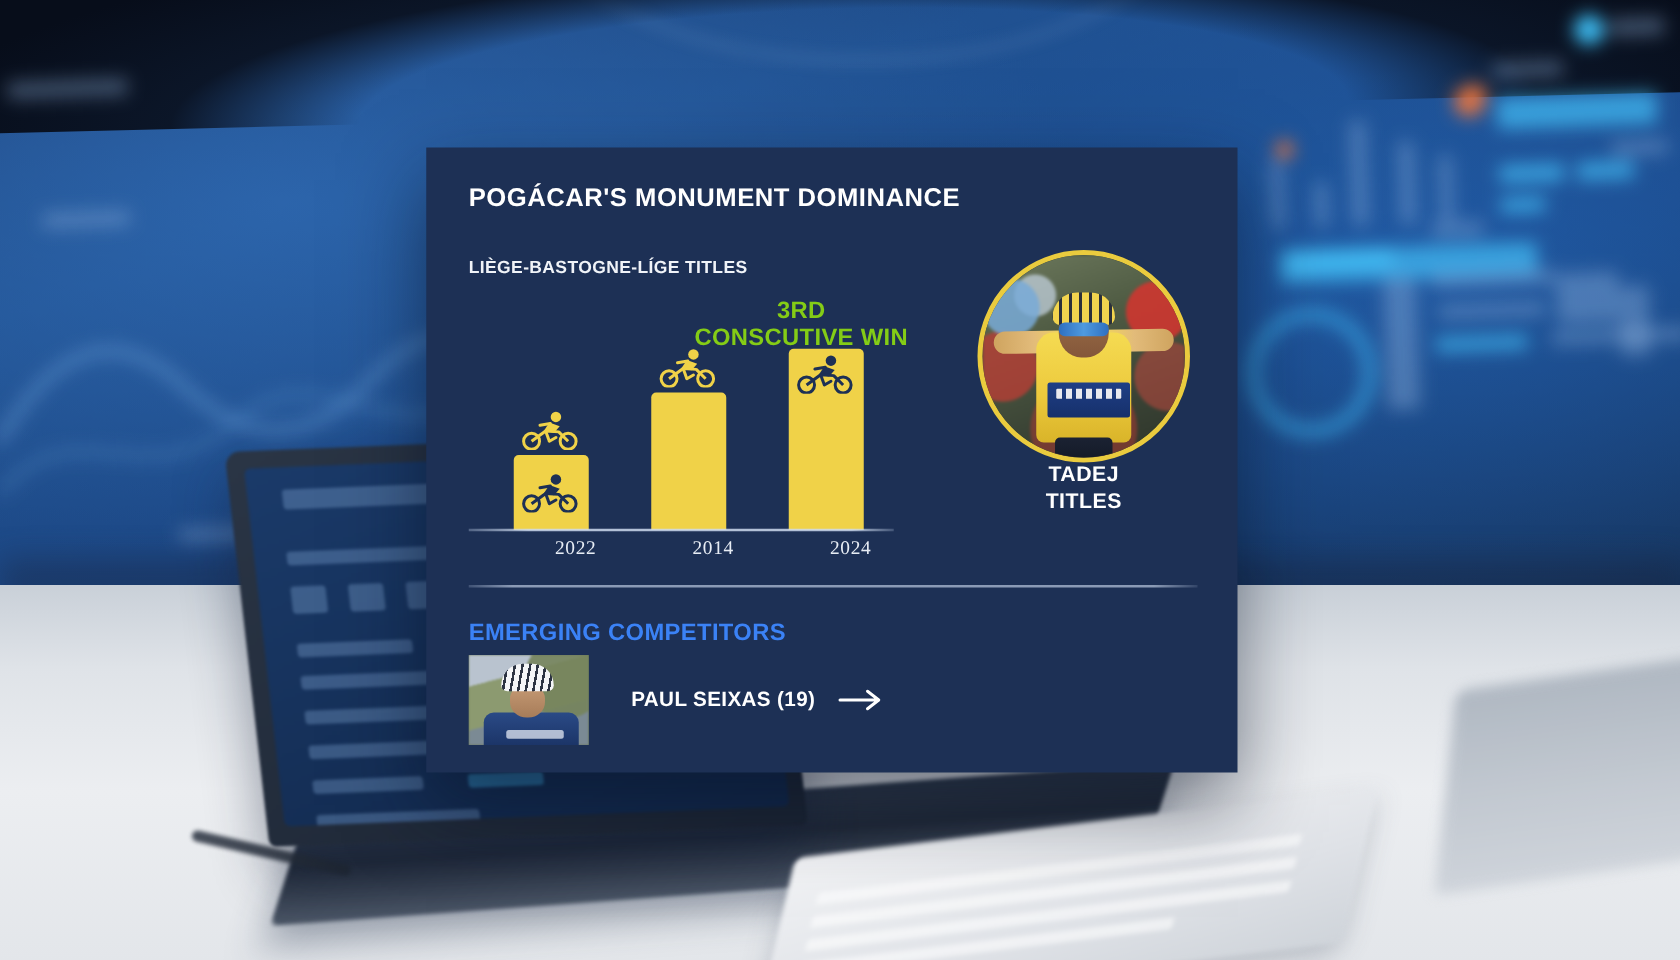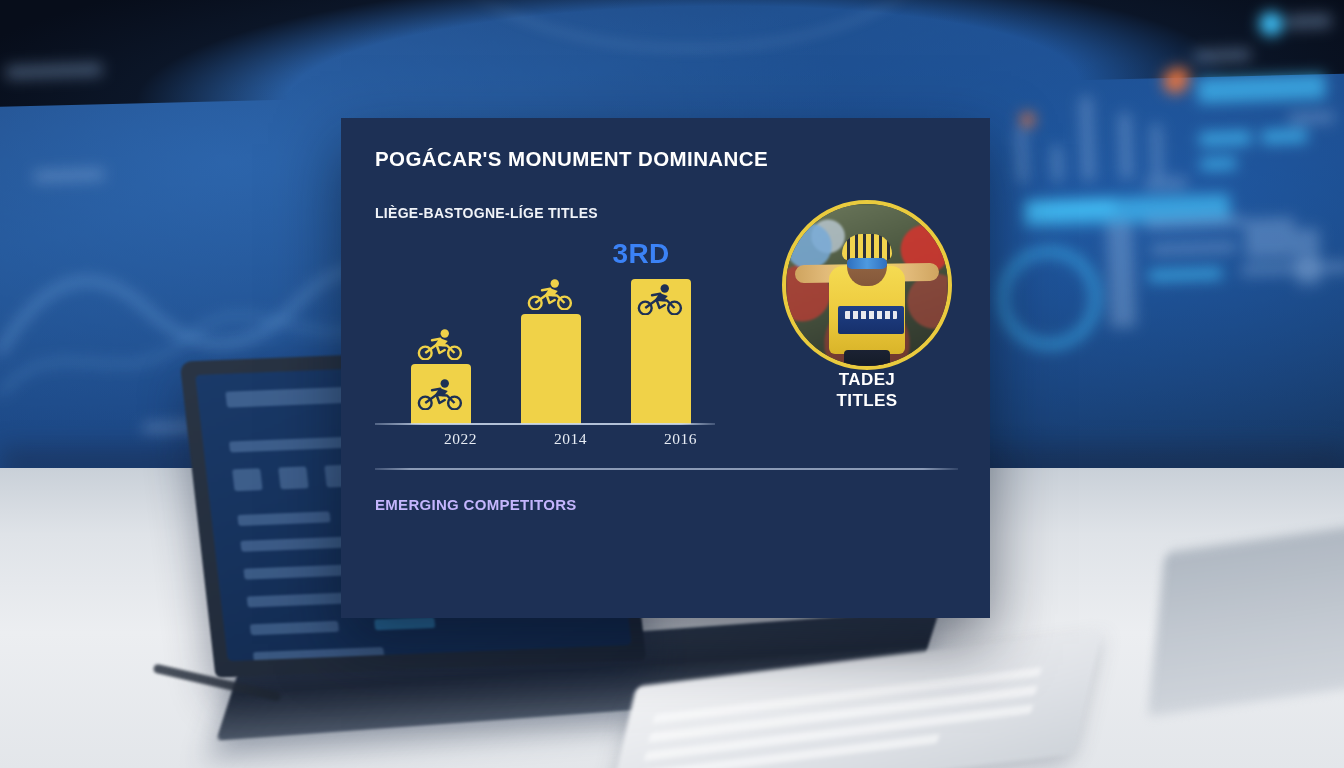--- a/index.html
+++ b/index.html
@@ -138,8 +138,8 @@
   }
   .headline{
     position:absolute; left:150px; top:120px; width:300px;
-    text-align:center; color:#3b82f6; font-weight:bold;
-    font-size:28px; line-height:1.14; letter-spacing:.3px;
+    text-align:center; color:#84cc16; font-weight:bold;
+    font-size:19px; line-height:1.14; letter-spacing:.3px;
   }
 
   

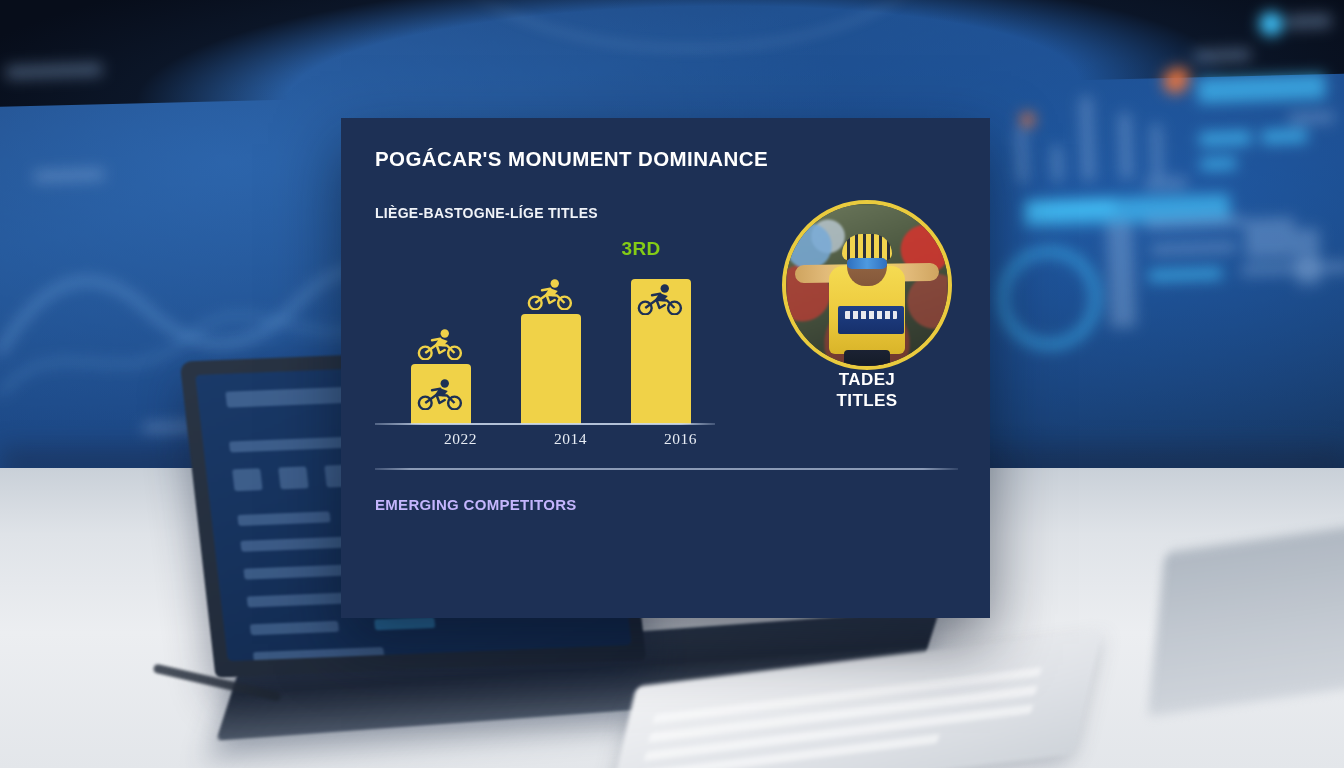--- a/index.html
+++ b/index.html
@@ -403,6 +403,7 @@
 
     <div class="headline">
       <div>3RD</div>
+      <div>CONSCUTIVE WIN</div>
     </div>
 
     <div class="chart">

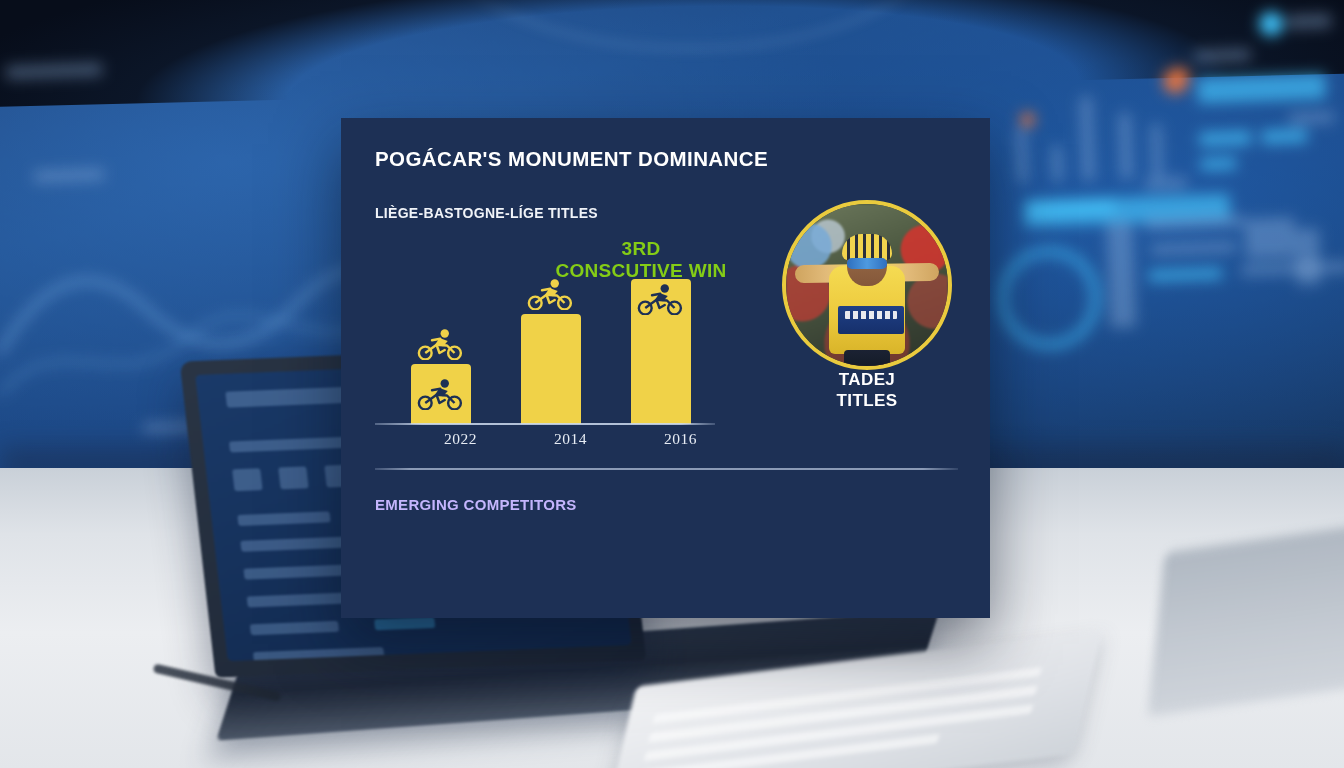--- a/index.html
+++ b/index.html
@@ -476,7 +476,7 @@
 
       <div class="year" style="left:30px;">2022</div>
       <div class="year" style="left:140px;">2014</div>
-      <div class="year" style="left:250px;">2016</div>
+      <div class="year" style="left:250px;">2024</div>
     </div>
 
     <div class="portrait-wrap">

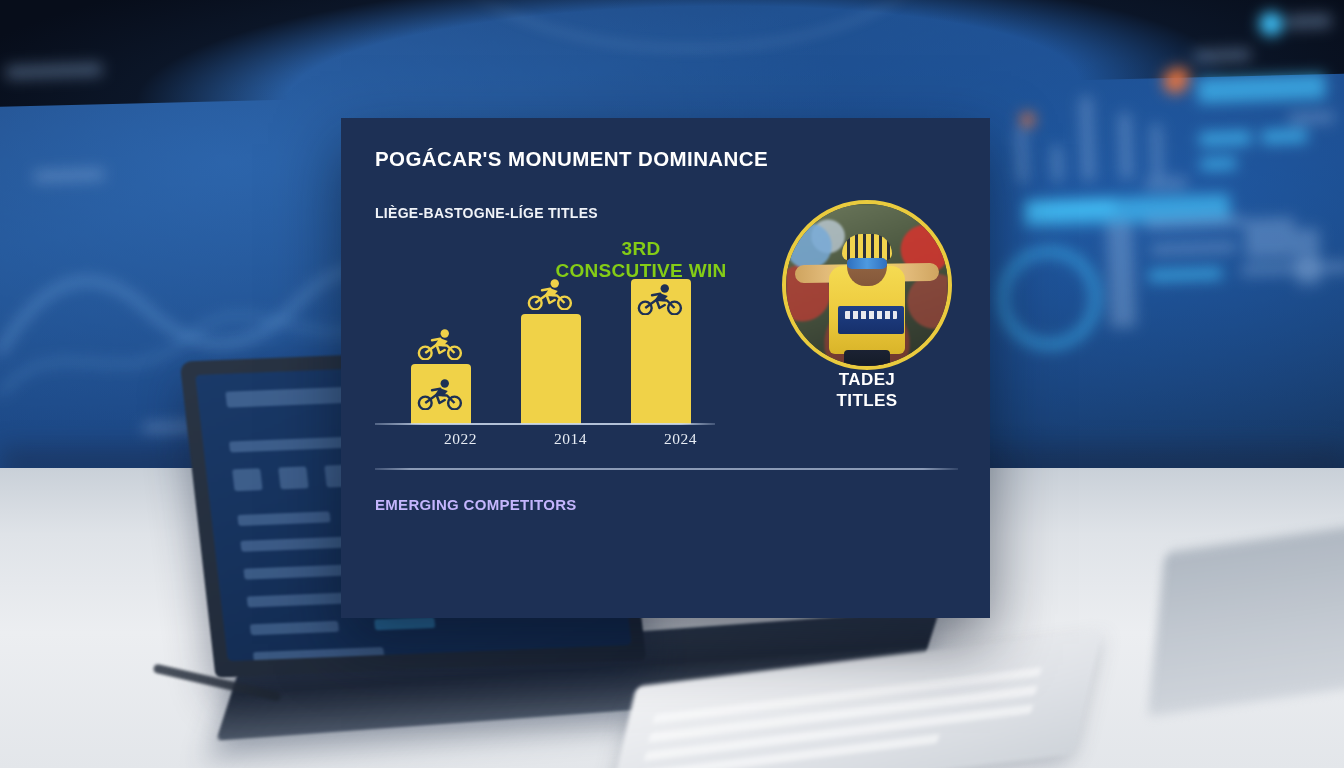--- a/index.html
+++ b/index.html
@@ -238,7 +238,7 @@
   
   .emerg-title{
     position:absolute; left:34px; top:378px;
-    color:#c4b5fd; font-weight:bold; font-size:15px; letter-spacing:.3px;
+    color:#3b82f6; font-weight:bold; font-size:19px; letter-spacing:.3px;
   }
   .emerg-row{ position:absolute; left:34px; top:406px; display:flex; align-items:center; }
   .thumb{

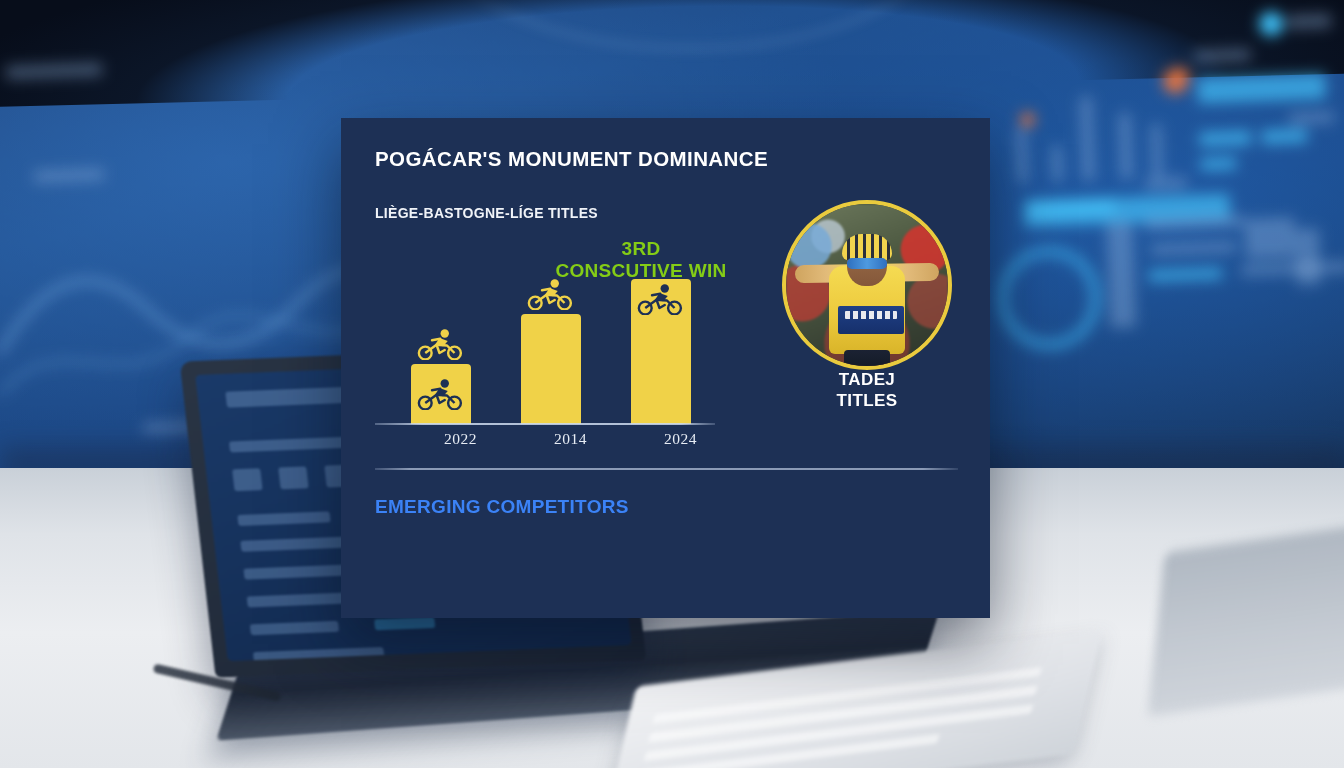--- a/index.html
+++ b/index.html
@@ -500,6 +500,20 @@
 
     <div class="emerg-title">EMERGING COMPETITORS</div>
 
+    <div class="emerg-row">
+      <div class="thumb">
+        <div class="th-bg"></div>
+        <div class="th-jersey"></div>
+        <div class="th-face"></div>
+        <div class="th-helmet"></div>
+      </div>
+      <div class="emerg-name">PAUL SEIXAS (19)</div>
+      <span class="arrow-icon">
+        <svg width="38" height="20" viewBox="0 0 38 20">
+          <path d="M2 10 H32 M24 3 L33 10 L24 17" fill="none" stroke="#ffffff" stroke-width="2.4" stroke-linecap="round" stroke-linejoin="round"></path>
+        </svg>
+      </span>
+    </div>
 
   </div>
 </div>

